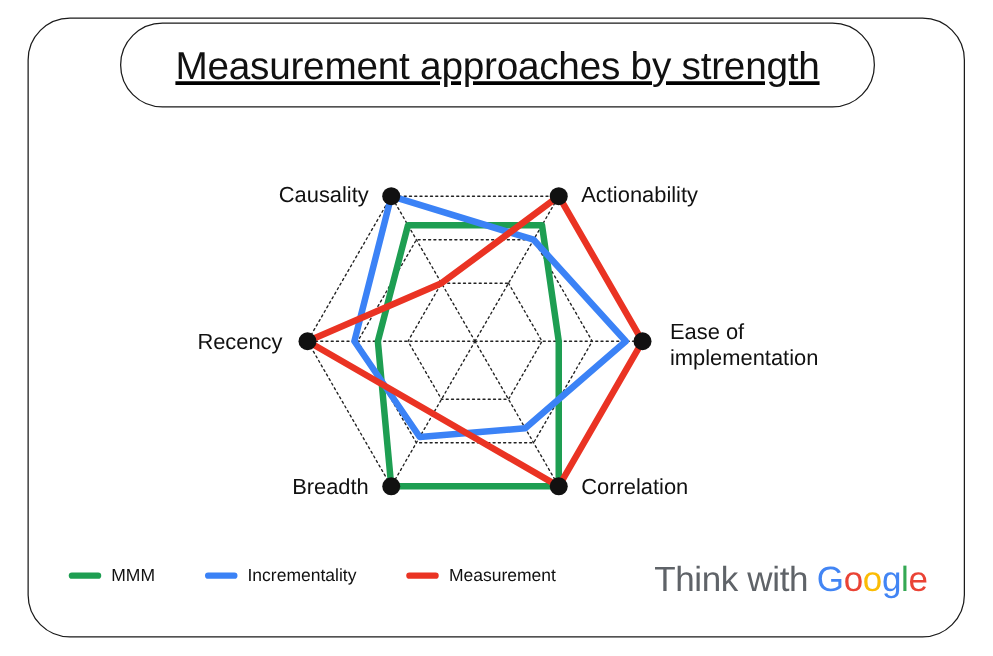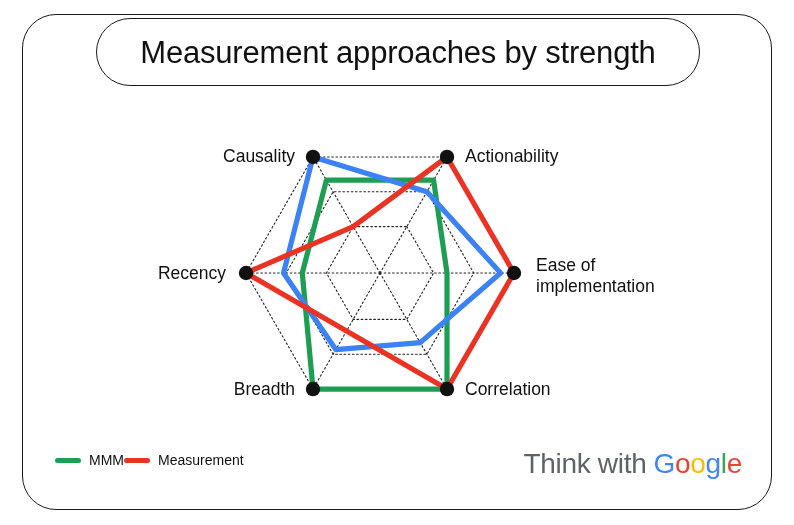--- a/index.html
+++ b/index.html
@@ -48,6 +48,7 @@
     align-items: center;
     justify-content: center;
     z-index: 5;
+    text-decoration: underline;
   }
   .title-text {
     font-size: 31px;

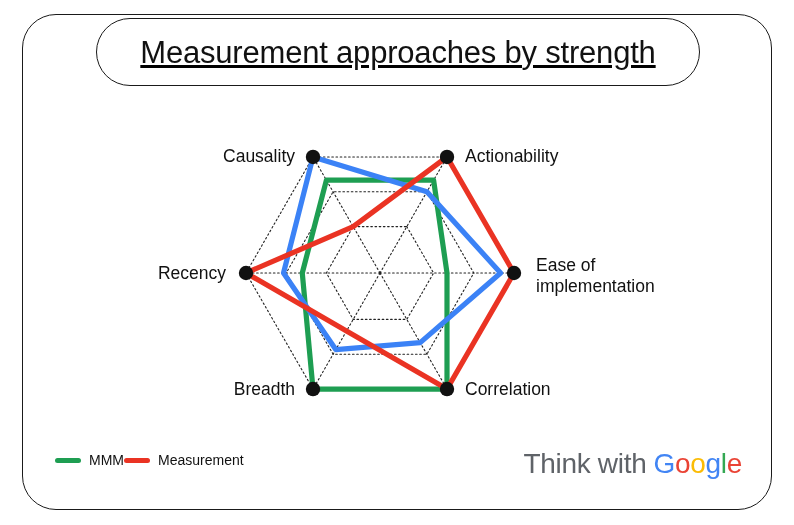--- a/index.html
+++ b/index.html
@@ -87,6 +87,7 @@
     top: 452px;
     display: flex;
     align-items: center;
+    gap: 40px;
     z-index: 4;
     text-align: center;
   }

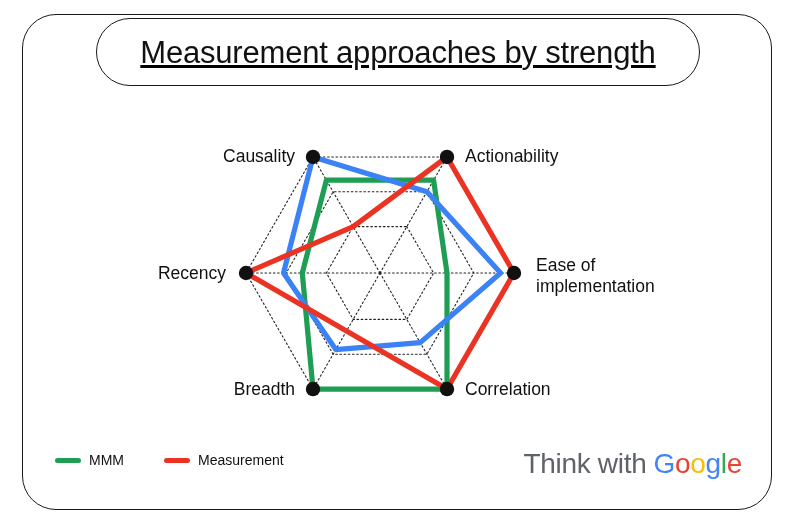--- a/index.html
+++ b/index.html
@@ -182,6 +182,10 @@
         <span class="legend-label">MMM</span>
       </div>
       <div class="legend-item">
+        <span class="legend-swatch" style="background: rgb(59, 130, 246);"></span>
+        <span class="legend-label">Incrementality</span>
+      </div>
+      <div class="legend-item">
         <span class="legend-swatch" style="background: rgb(234, 51, 35);"></span>
         <span class="legend-label">Measurement</span>
       </div>

